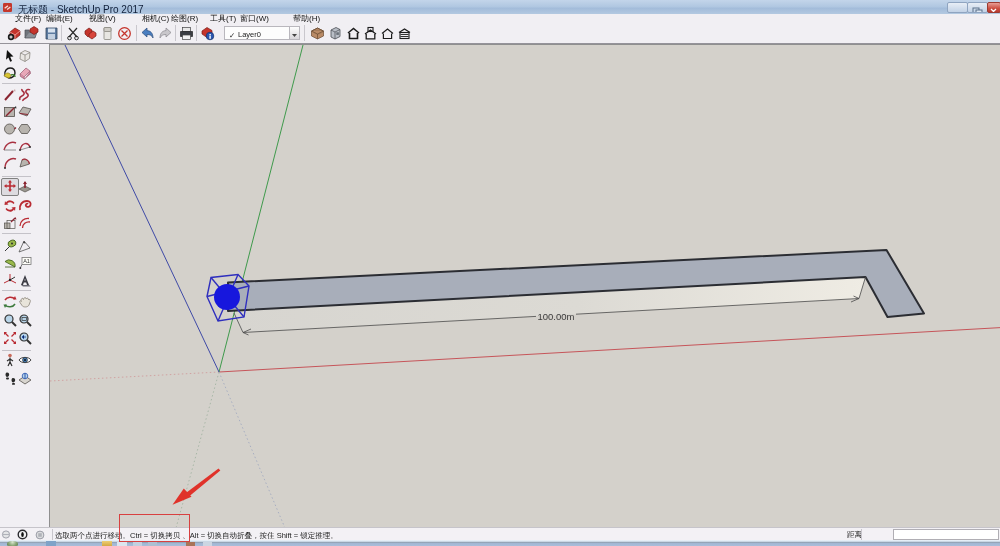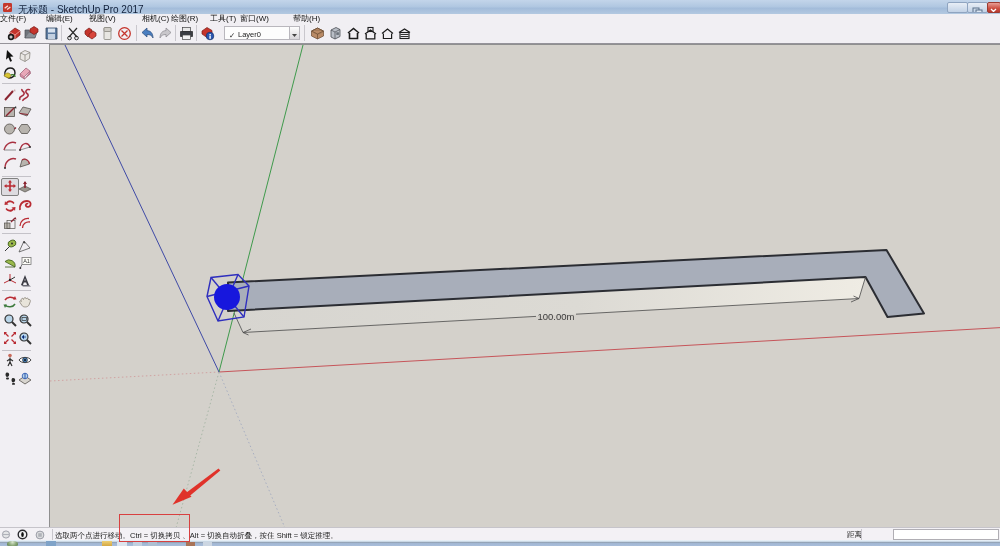--- a/index.html
+++ b/index.html
@@ -47,7 +47,7 @@
       </svg></div>
 </div>
 <div id="menubar">
- <span style="left:0">文件(F)</span>
+ <span style="left:15px">文件(F)</span>
     <span style="left:46px">编辑(E)</span>
  <span style="left:89px">视图(V)</span>
     <span style="left:142px">相机(C)</span>

